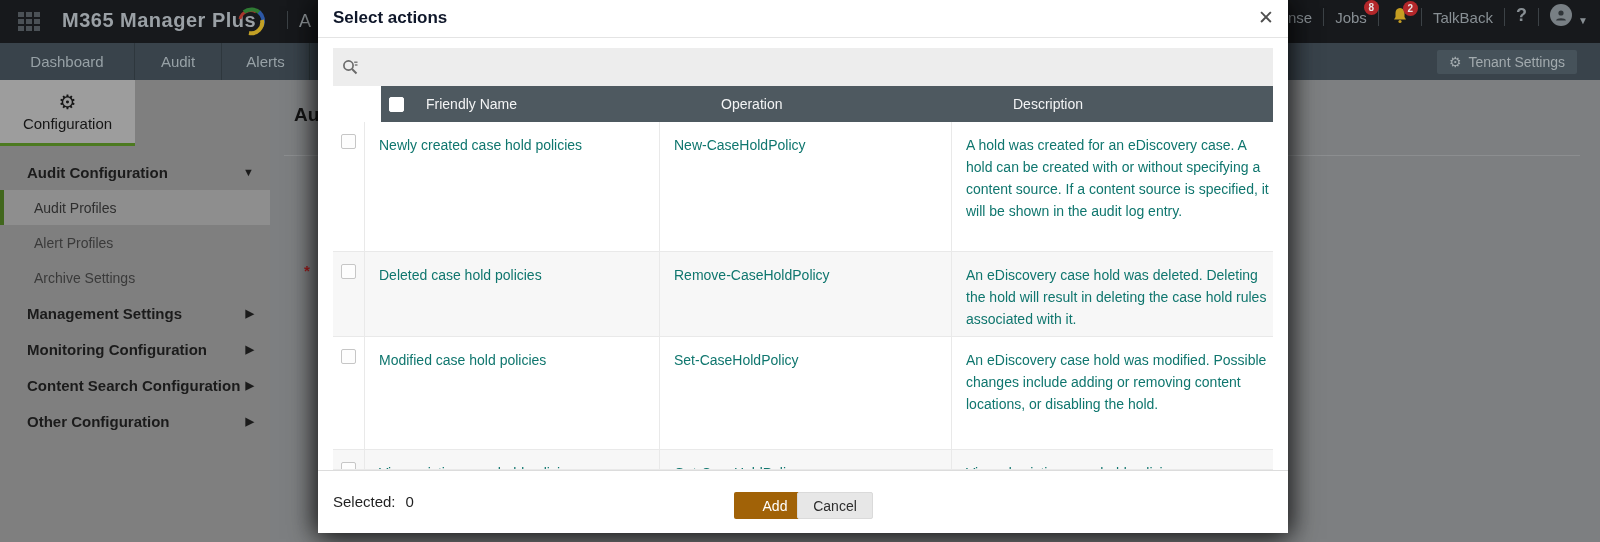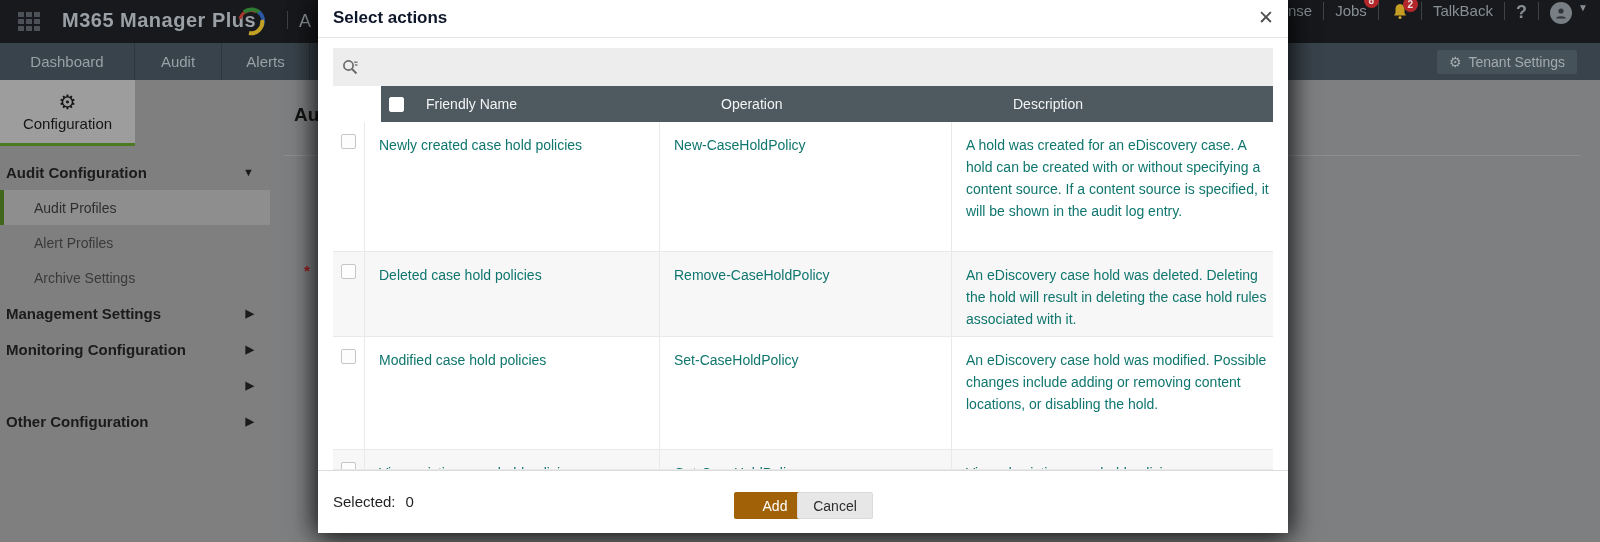--- a/index.html
+++ b/index.html
@@ -18,7 +18,7 @@
   .logo-swoosh { position:absolute; left:232px; top:4px; }
   .topbar-sep { width:1px; height:18px; background:#3c4246; }
   .topbar-right { position:absolute; left:1288px; top:2px; height:24px; display:flex;
-                  align-items:flex-start; gap:11px; color:#888f94; font-size:15px; }
+                  align-items:flex-end; gap:11px; color:#888f94; font-size:15px; }
   .topbar-right .link { position:relative; color:#888f94; cursor:default; white-space:nowrap; }
   .badge { position:absolute; min-width:15px; height:15px; padding:0 3px; background:#b3272a;
            border-radius:8px; color:#e8e2e2; font-size:10px; line-height:15px; text-align:center;

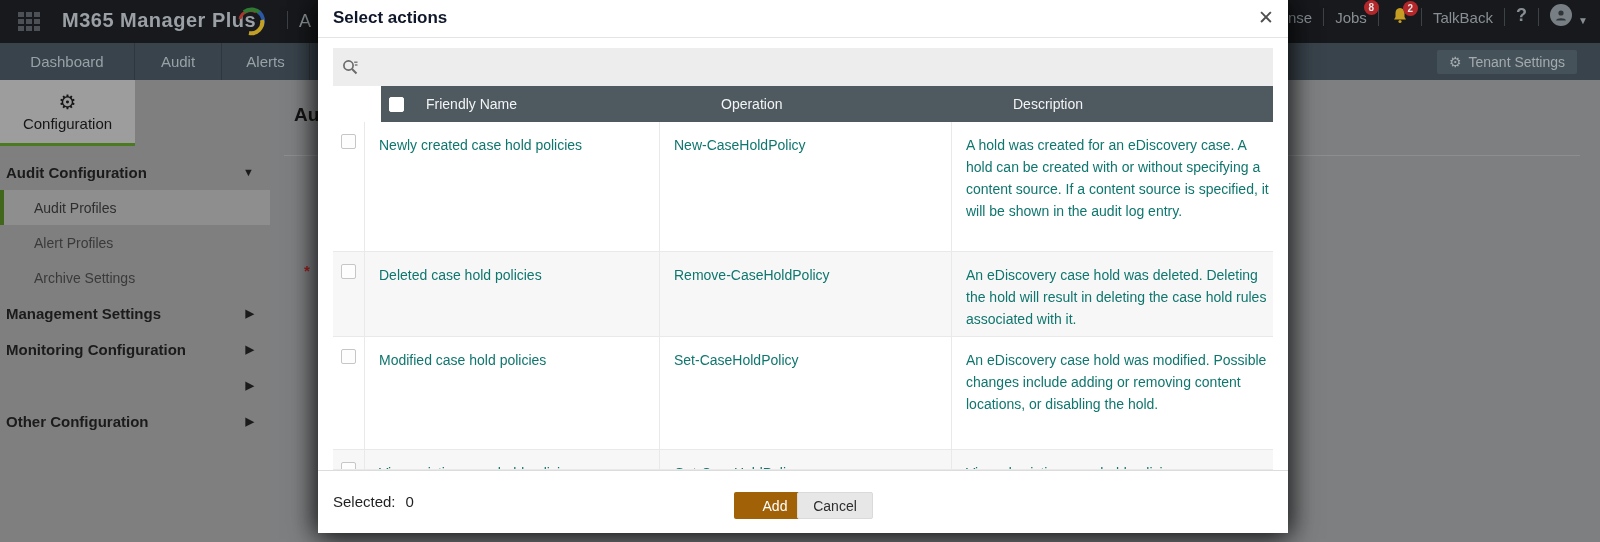--- a/index.html
+++ b/index.html
@@ -59,7 +59,7 @@
   .side-tab .tab-icon { font-size:20px; line-height:20px; }
   .menu { padding-top:8px; }
   .menu-section { position:relative; height:36px; display:flex; align-items:center;
-                  padding-left:6px; font-size:15px; font-weight:bold; color:#1b1b1b; }
+                  padding-left:27px; font-size:15px; font-weight:bold; color:#1b1b1b; }
   .menu-section .caret { position:absolute; right:16px; font-size:11px; color:#1b1b1b; }
   .menu-sub { position:relative; height:35px; display:flex; align-items:center;
               padding-left:34px; font-size:14px; color:#3a3a3a; }

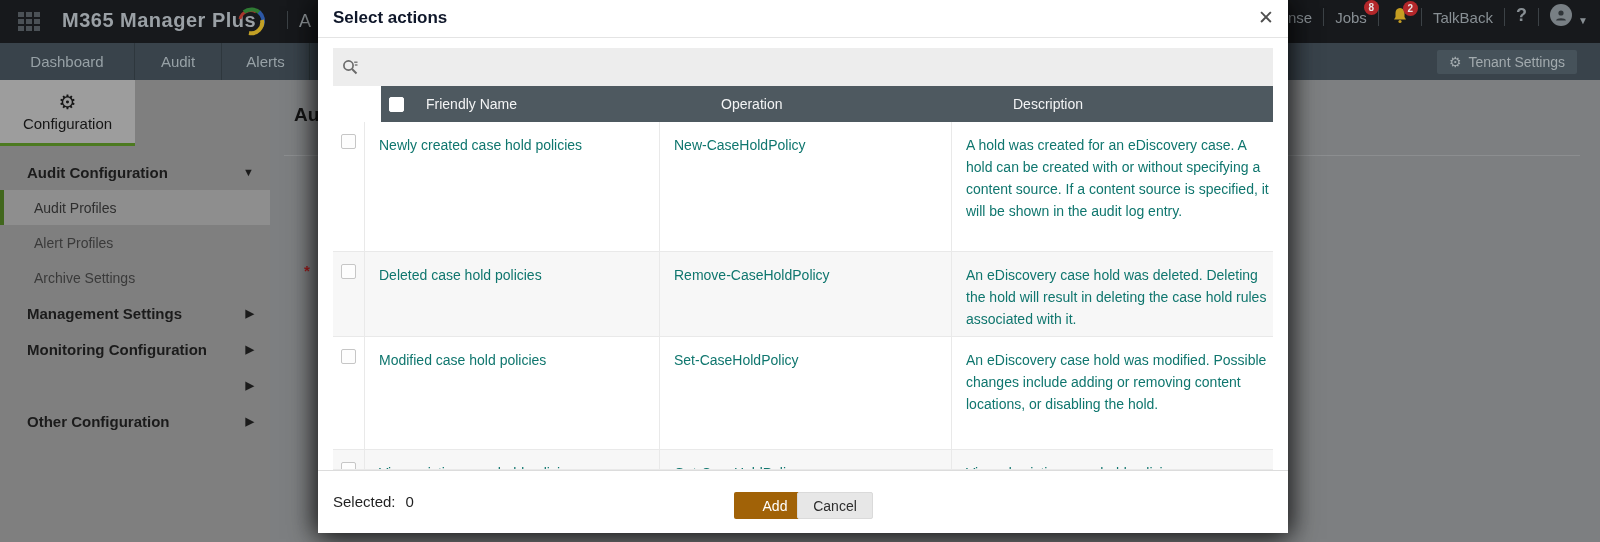--- a/index.html
+++ b/index.html
@@ -207,6 +207,7 @@
         <span class="caret">▶</span>
       </div>
       <div class="menu-section">
+        <span>Content Search Configuration</span>
         <span class="caret">▶</span>
       </div>
       <div class="menu-section">

